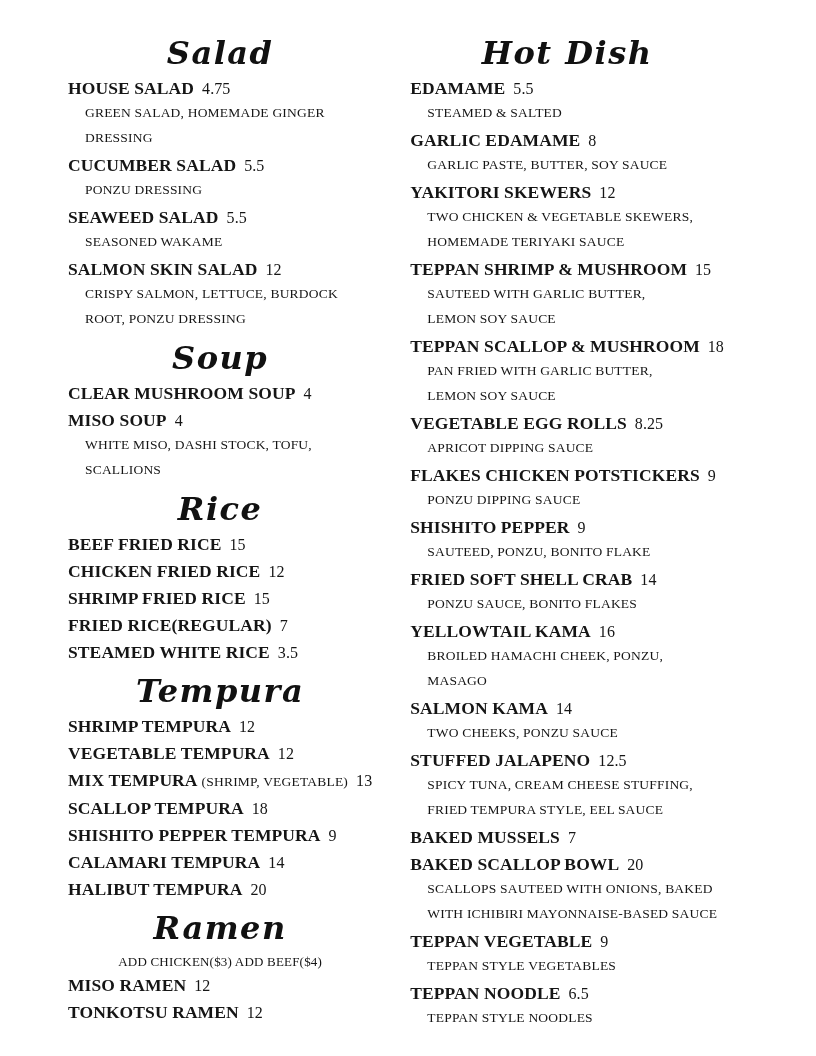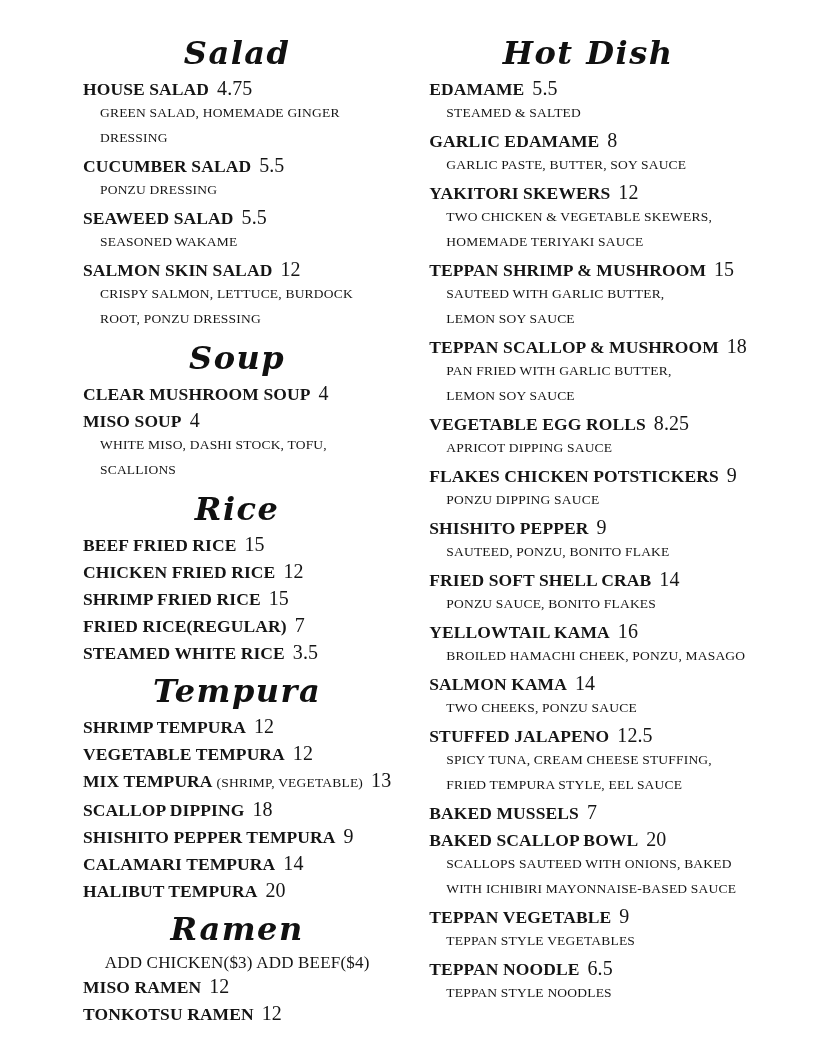--- a/index.html
+++ b/index.html
@@ -16,7 +16,6 @@
     box-sizing: border-box;
     padding-top: 34px;
     width: 675px;
-    margin-left: 15px;
   }
   .col { box-sizing: border-box; }
   .col-left  { width: 420px; padding-left: 68px; padding-right: 10px; }

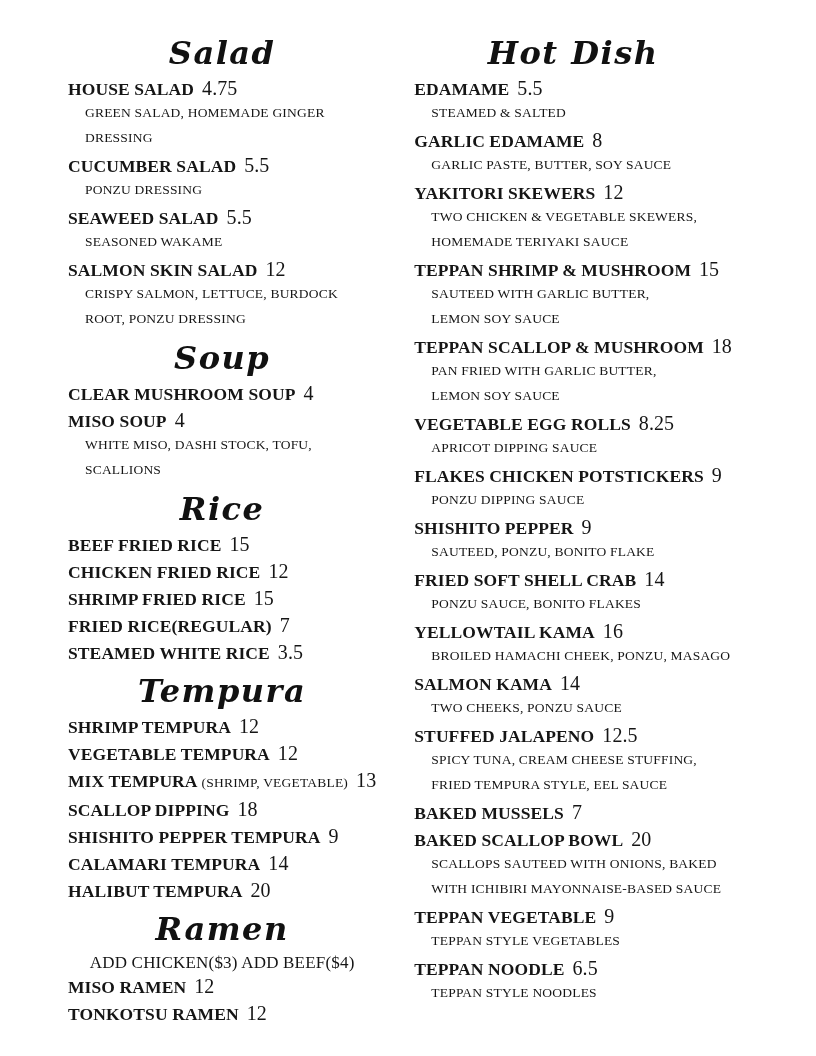--- a/index.html
+++ b/index.html
@@ -59,7 +59,7 @@
   }
   .item-price {
     font-weight: normal;
-    font-size: 20px;
+    font-size: 16px;
     margin-left: 8px;
   }
   .item-desc {

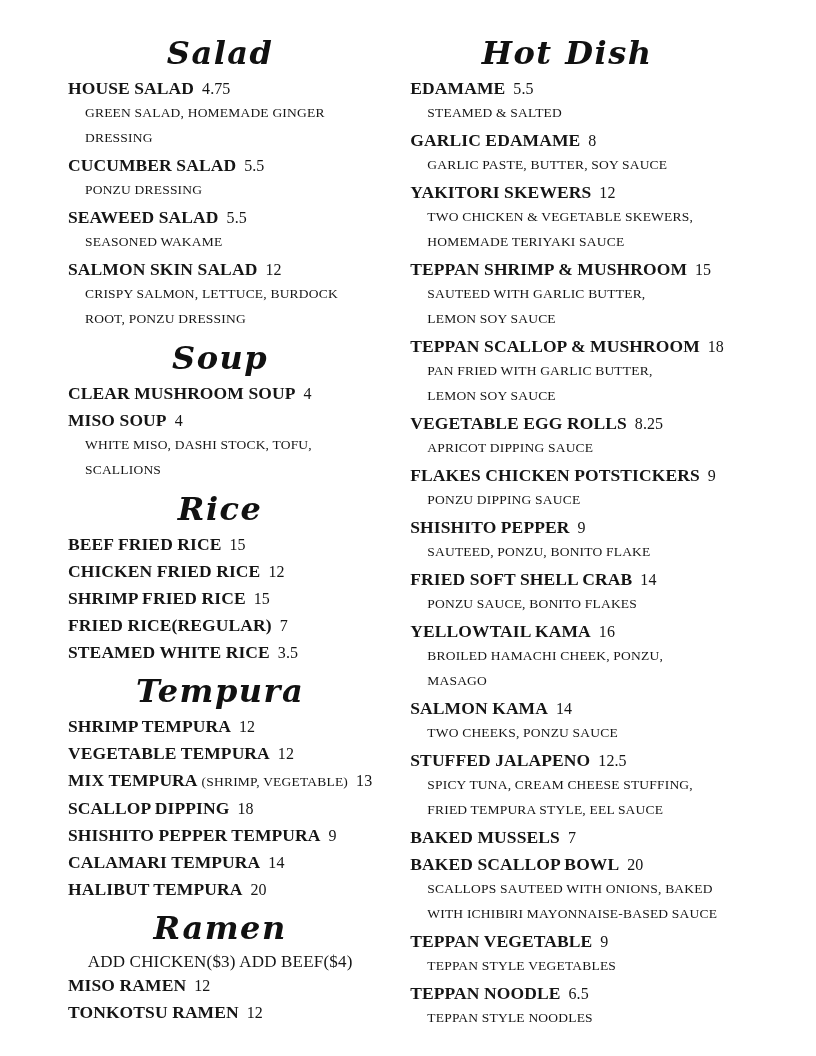--- a/index.html
+++ b/index.html
@@ -136,7 +136,7 @@
           <div class="item-line"><span class="item-name">MIX TEMPURA</span><span class="item-qualifier">(SHRIMP, VEGETABLE)</span><span class="item-price">13</span></div>
         </div>
         <div class="menu-item">
-          <div class="item-line"><span class="item-name">SCALLOP DIPPING</span><span class="item-price">18</span></div>
+          <div class="item-line"><span class="item-name">SCALLOP TEMPURA</span><span class="item-price">18</span></div>
         </div>
         <div class="menu-item">
           <div class="item-line"><span class="item-name">SHISHITO PEPPER TEMPURA</span><span class="item-price">9</span></div>

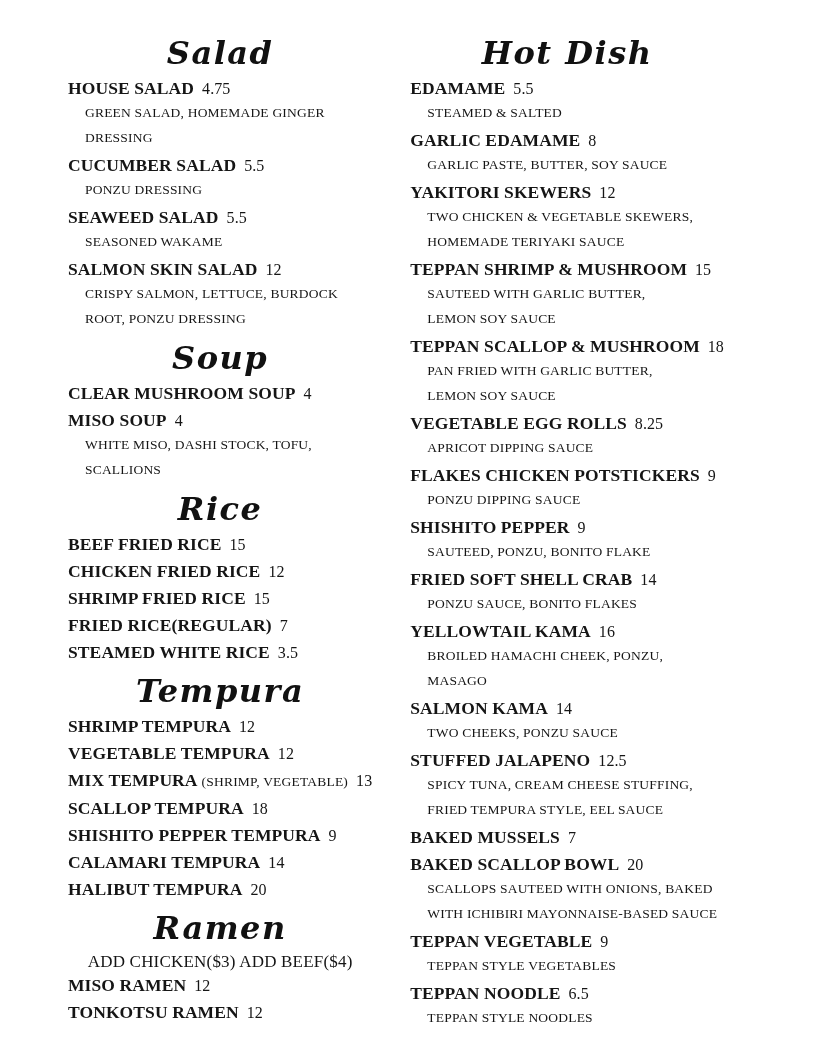--- a/index.html
+++ b/index.html
@@ -36,7 +36,7 @@
   .menu-section:first-child .section-title { margin-top: 0; }
 
   .section-note {
-    font-size: 17px;
+    font-size: 13px;
     line-height: 20px;
     text-align: center;
     letter-spacing: 0.2px;

